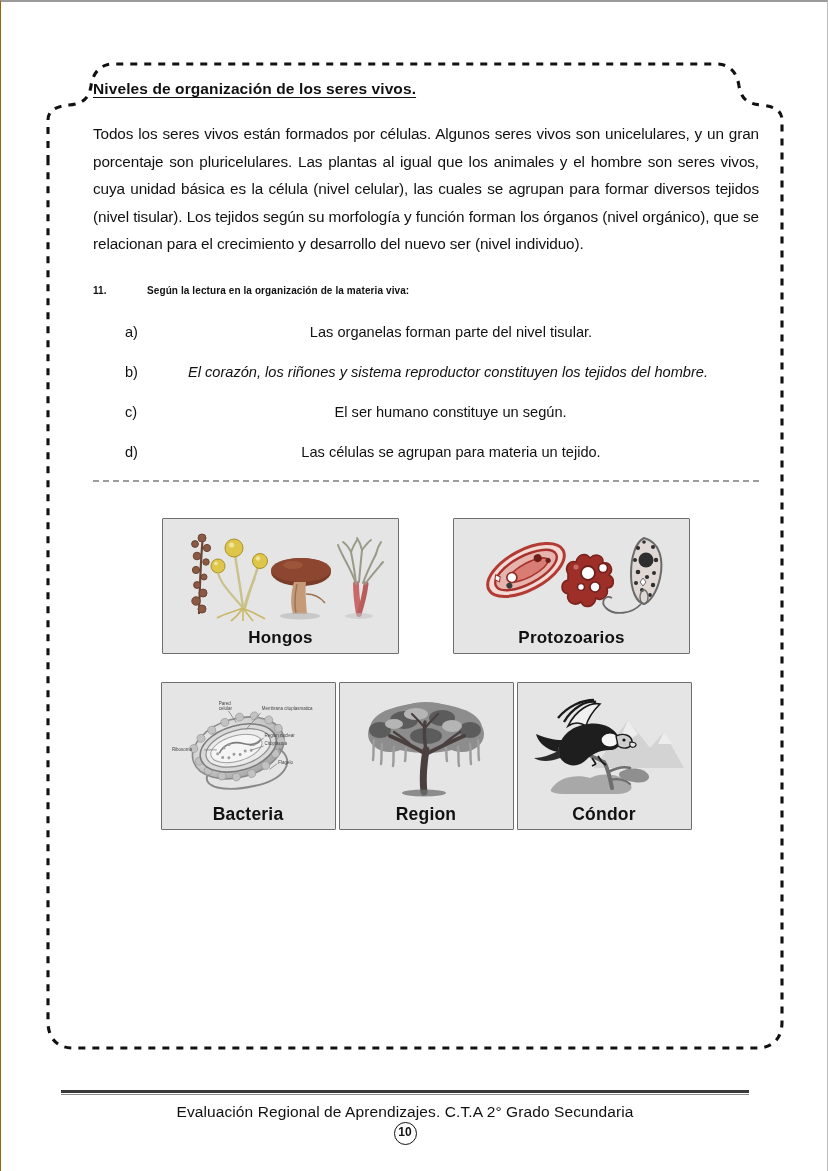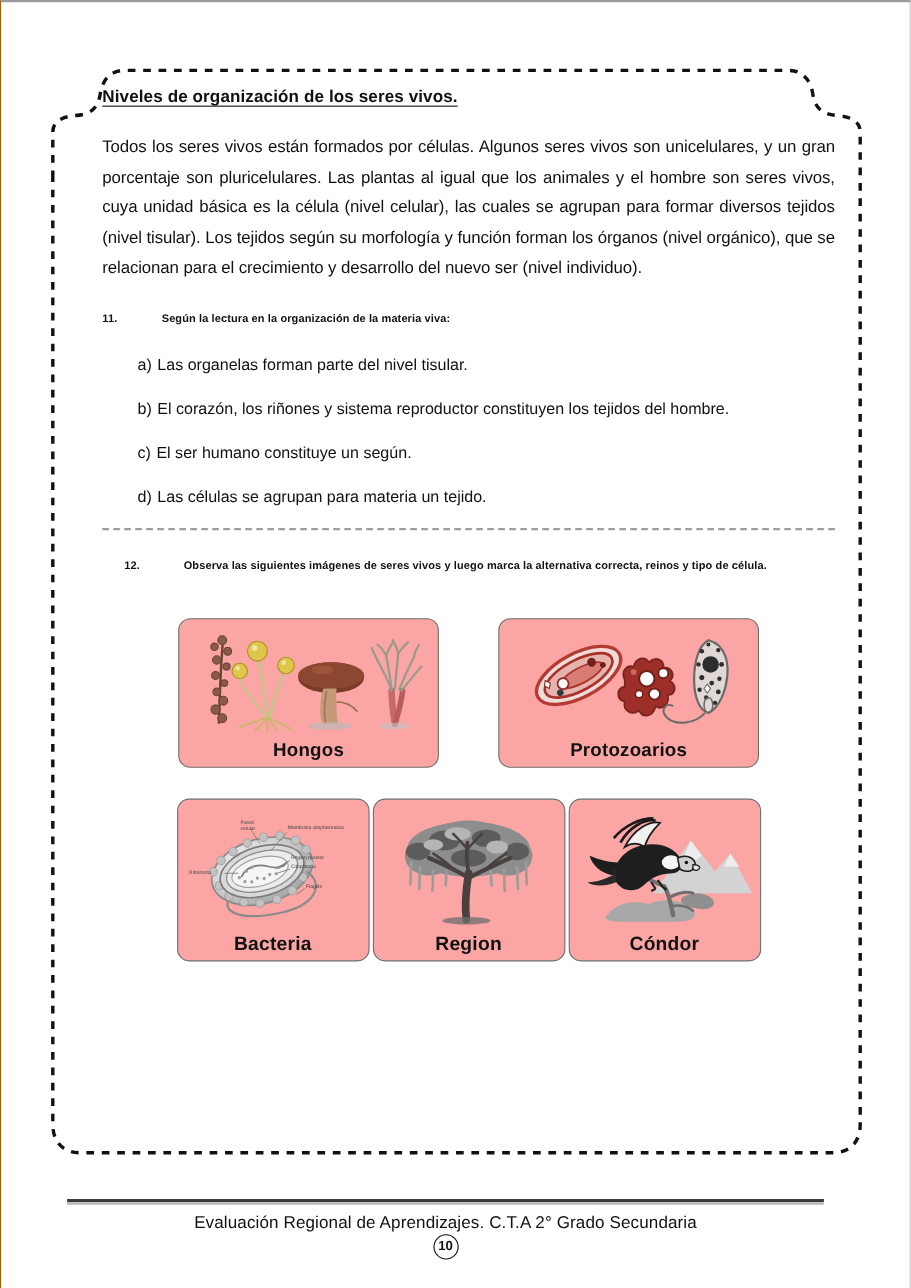--- a/index.html
+++ b/index.html
@@ -93,6 +93,7 @@
   }
   .opt-text {
     flex: 1 1 auto;
+    text-align: center;
   }
   .opt-wide .opt-text { max-width: 610px; }
 

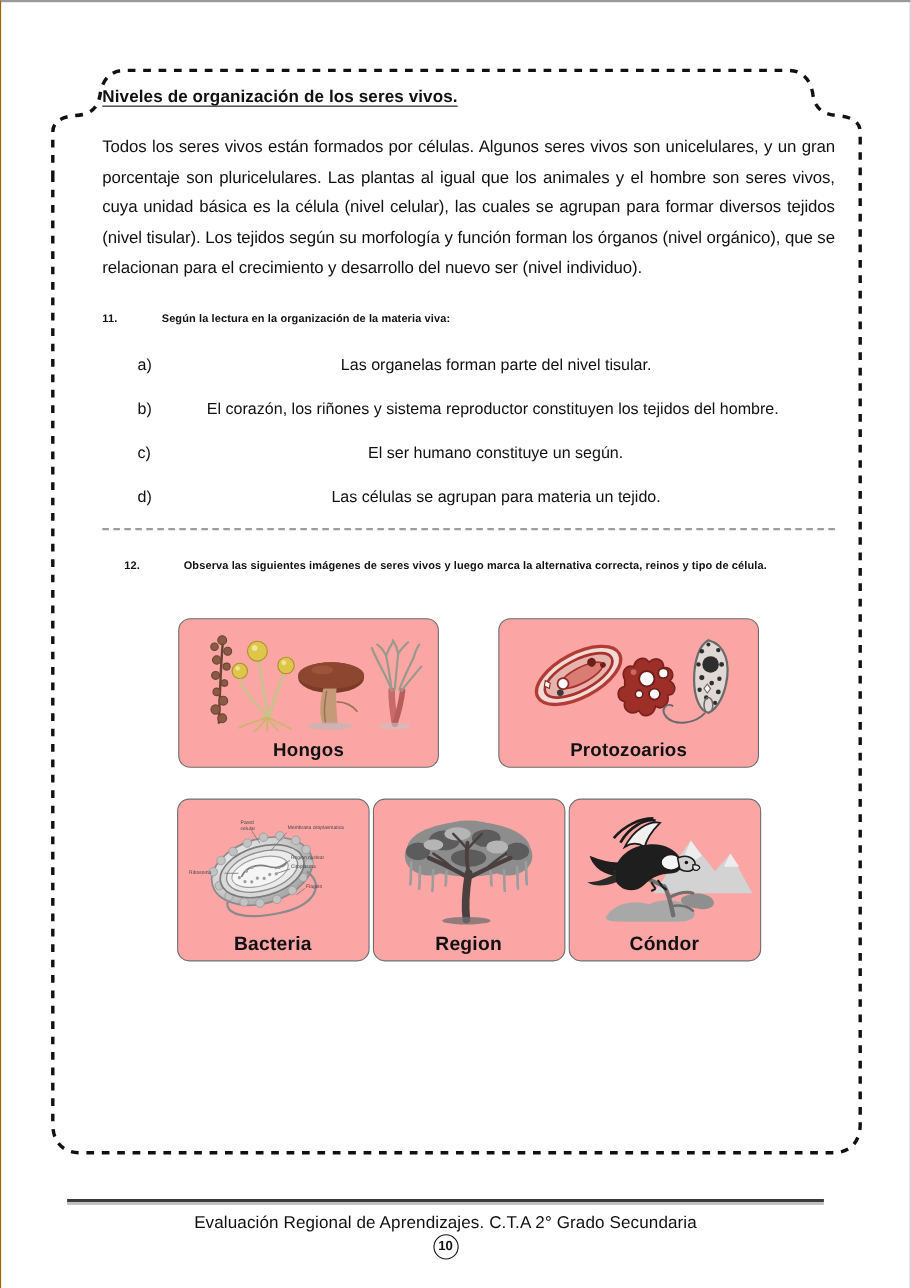--- a/index.html
+++ b/index.html
@@ -95,7 +95,7 @@
     flex: 1 1 auto;
     text-align: center;
   }
-  .opt-wide .opt-text { max-width: 610px; }
+  .opt-wide .opt-text { max-width: 610px; font-style: italic; }
 
   .separator {
     margin: 16px 0 0 0;

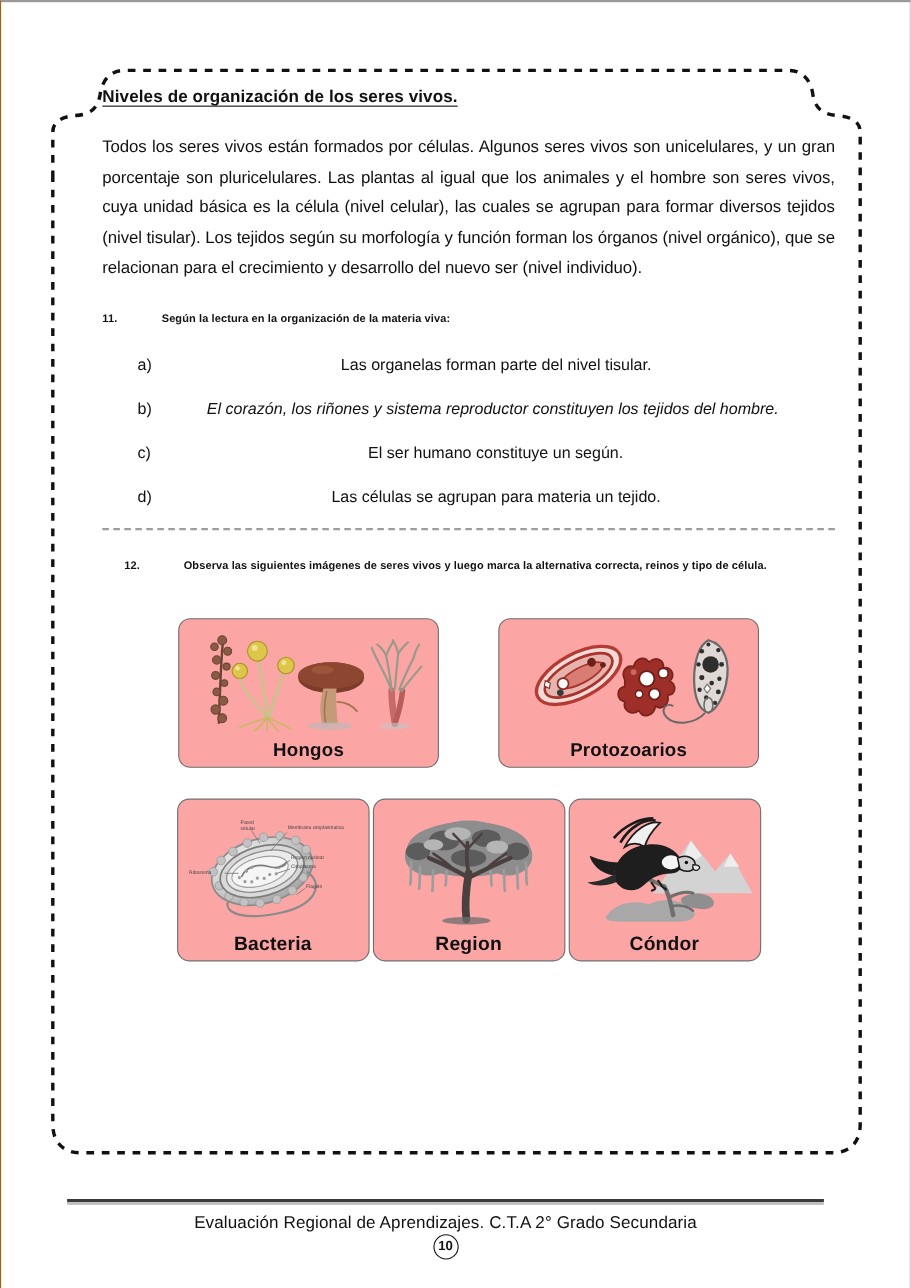--- a/index.html
+++ b/index.html
@@ -242,12 +242,6 @@
 
     <hr class="separator">
 
-    <div class="q-block q12">
-      <div class="q-line">
-        <span class="q-num">12.</span>
-        <span class="q-text">Observa las siguientes imágenes de seres vivos y luego marca la alternativa correcta, reinos y tipo de célula.</span>
-      </div>
-    </div>
 
     <div class="cards-area">
 

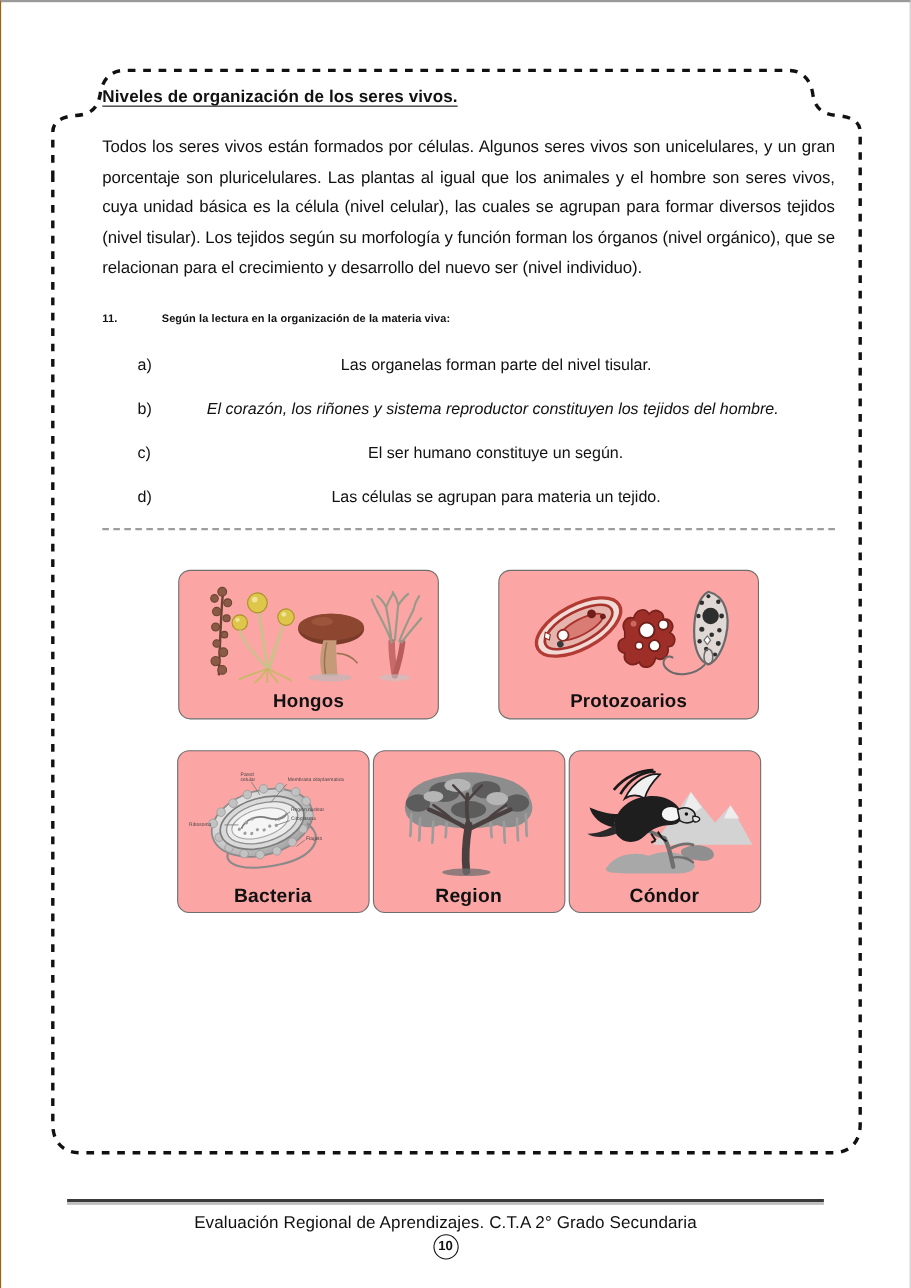--- a/index.html
+++ b/index.html
@@ -121,8 +121,8 @@
 
   .card {
     border: 1.6px solid #6e6e6e;
-    border-radius: 11px;
-    background: #fca5a5;
+    border-radius: 1px;
+    background: #e5e5e5;
     box-sizing: border-box;
     display: flex;
     flex-direction: column;

